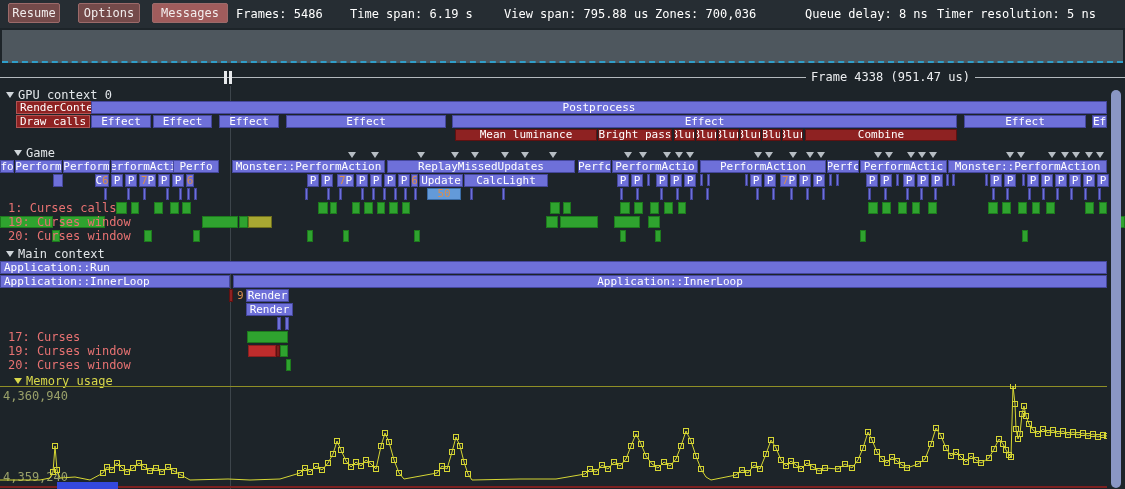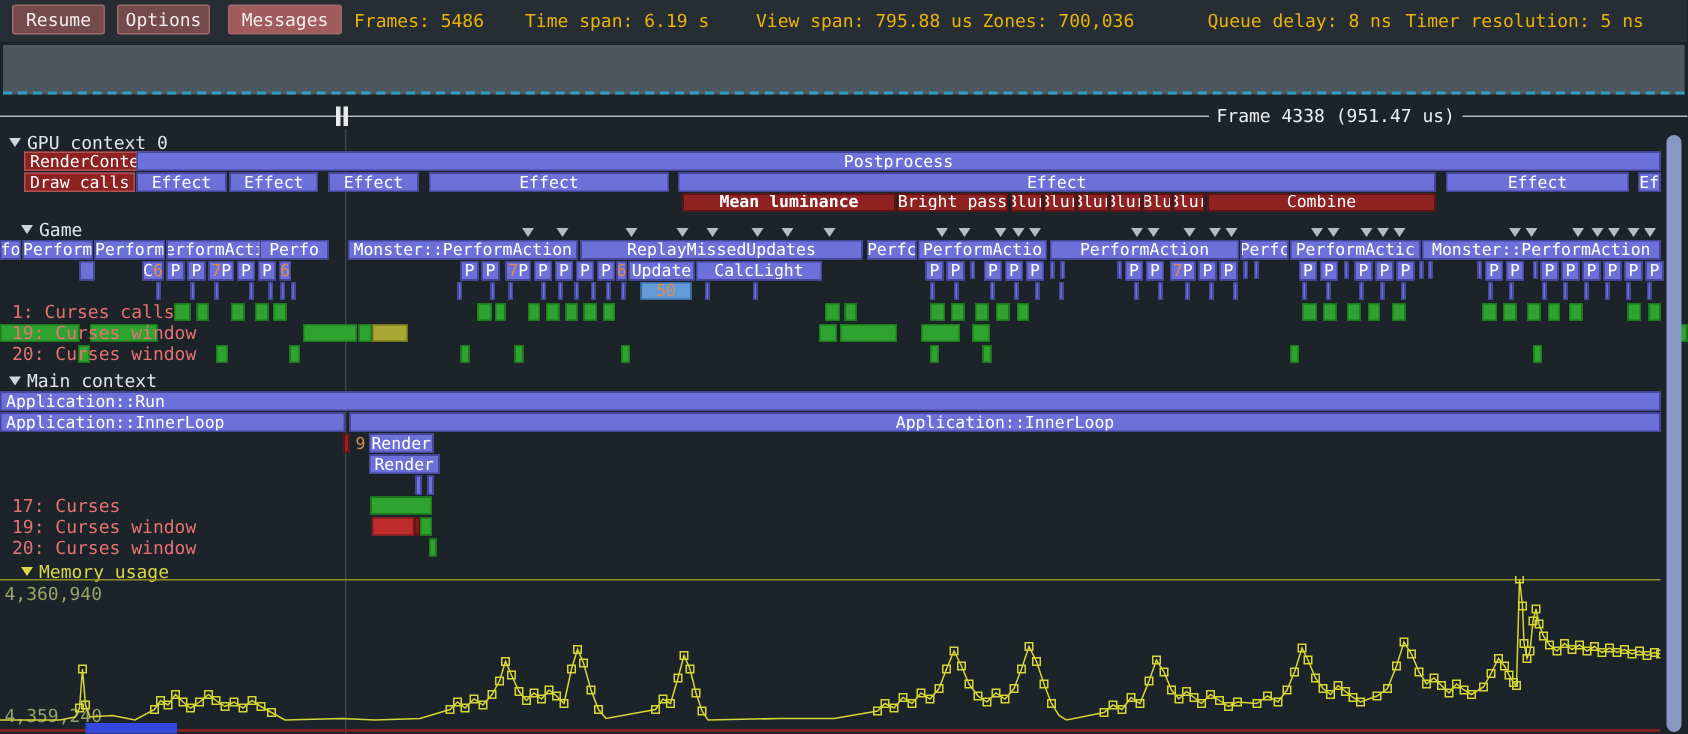--- a/index.html
+++ b/index.html
@@ -64,7 +64,7 @@
 <body>
 
 <div class="toolbar">
-  <button class="btn" id="btn0" style="left: 8px; width: 62px;">Resume</button>
+  <button class="btn" id="btn0" style="left: 8px; width: 52px;">Resume</button>
   <button class="btn" id="btn1" style="left: 78px; width: 62px;">Options</button>
   <button class="btn active" id="btn2" style="left: 152px; width: 76px;">Messages</button>
   <span class="stat" style="left:236px">Frames: 5486</span>

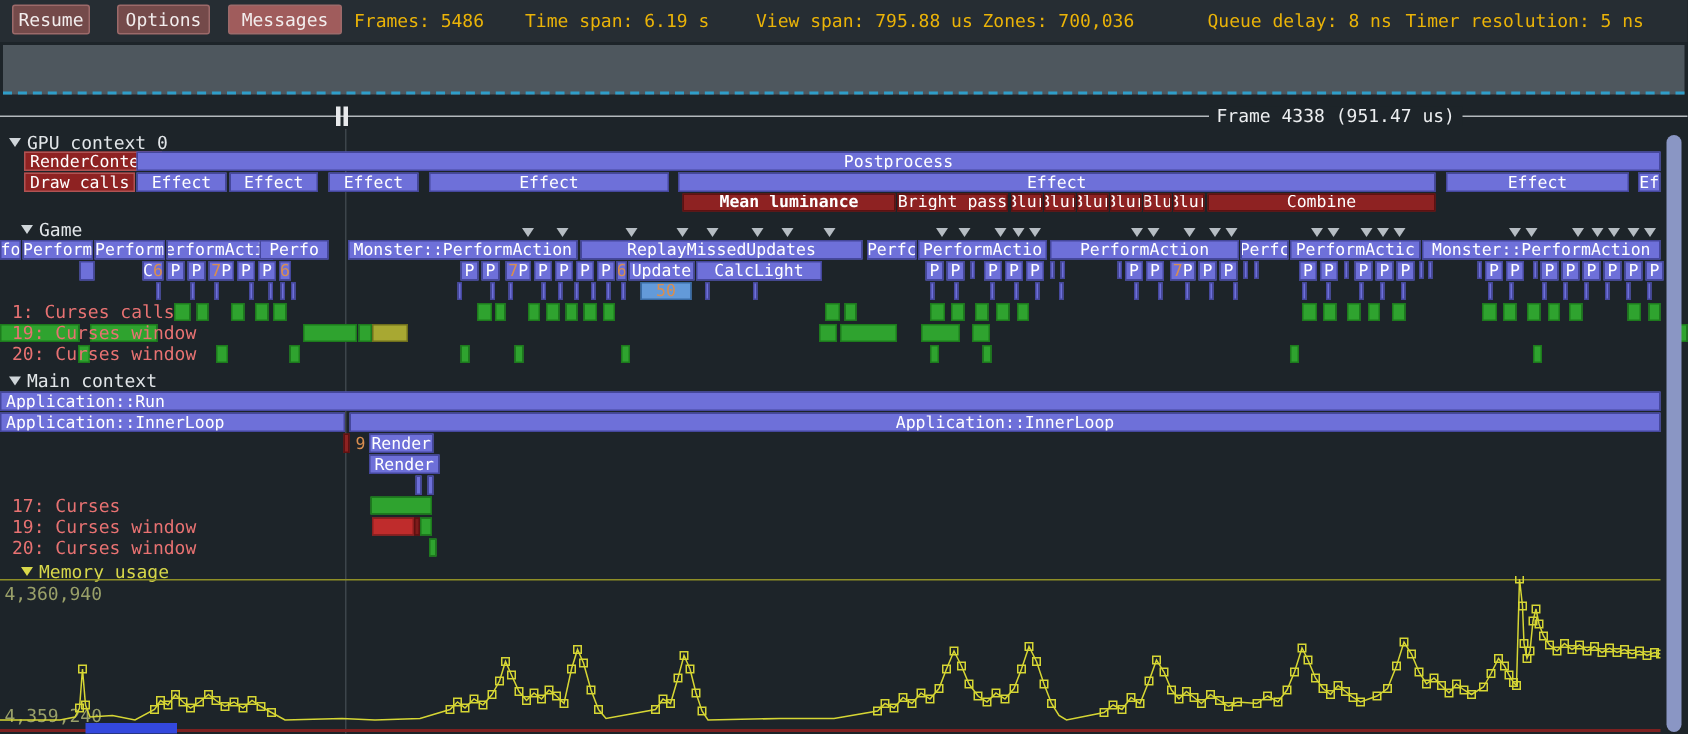--- a/index.html
+++ b/index.html
@@ -17,7 +17,7 @@
     font-family:inherit;padding:0;
   }
   .btn.active{background:var(--btn_active,#a05c5c);}
-  .stat{position:absolute;top:7px;font-size:12px;color:#eab308;white-space:nowrap;}
+  .stat{position:absolute;top:7px;font-size:12px;color:#ffffff;white-space:nowrap;}
   .frames-strip{
     position:absolute;left:2px;top:30px;width:1121px;height:31px;
     background:var(--strip,#4e575e);

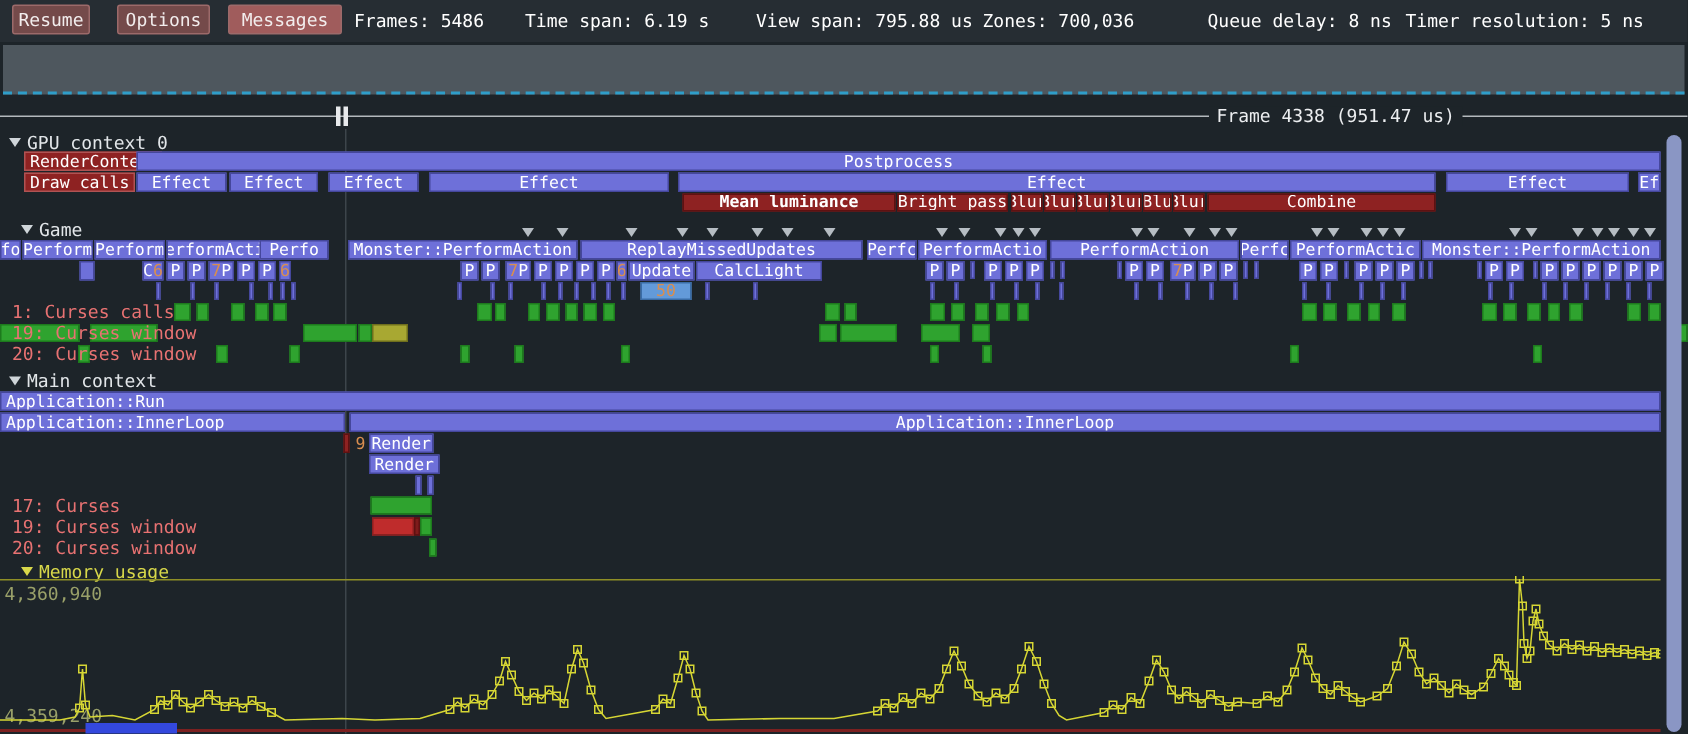--- a/index.html
+++ b/index.html
@@ -101,7 +101,7 @@
       <div class="zone purple" style="left: 1092px; width: 15px;">Ef</div>
     </div>
   <div class="row" id="row-postfx" style="top:129px;height:12px">
-      <div class="zone redz2" style="left: 455px; width: 142px; height: 12px; font-weight: bold;">Mean luminance</div>
+      <div class="zone redz2" style="left: 455px; width: 142px; height: 12px;">Mean luminance</div>
       <div class="zone redz2" style="left: 598px; width: 74px; height: 12px;">Bright pass</div>
       <div class="zone redz2" style="left: 674px; width: 21px; height: 12px;">Blur</div>
       <div class="zone redz2" style="left: 696px; width: 21px; height: 12px;">Blur</div>

